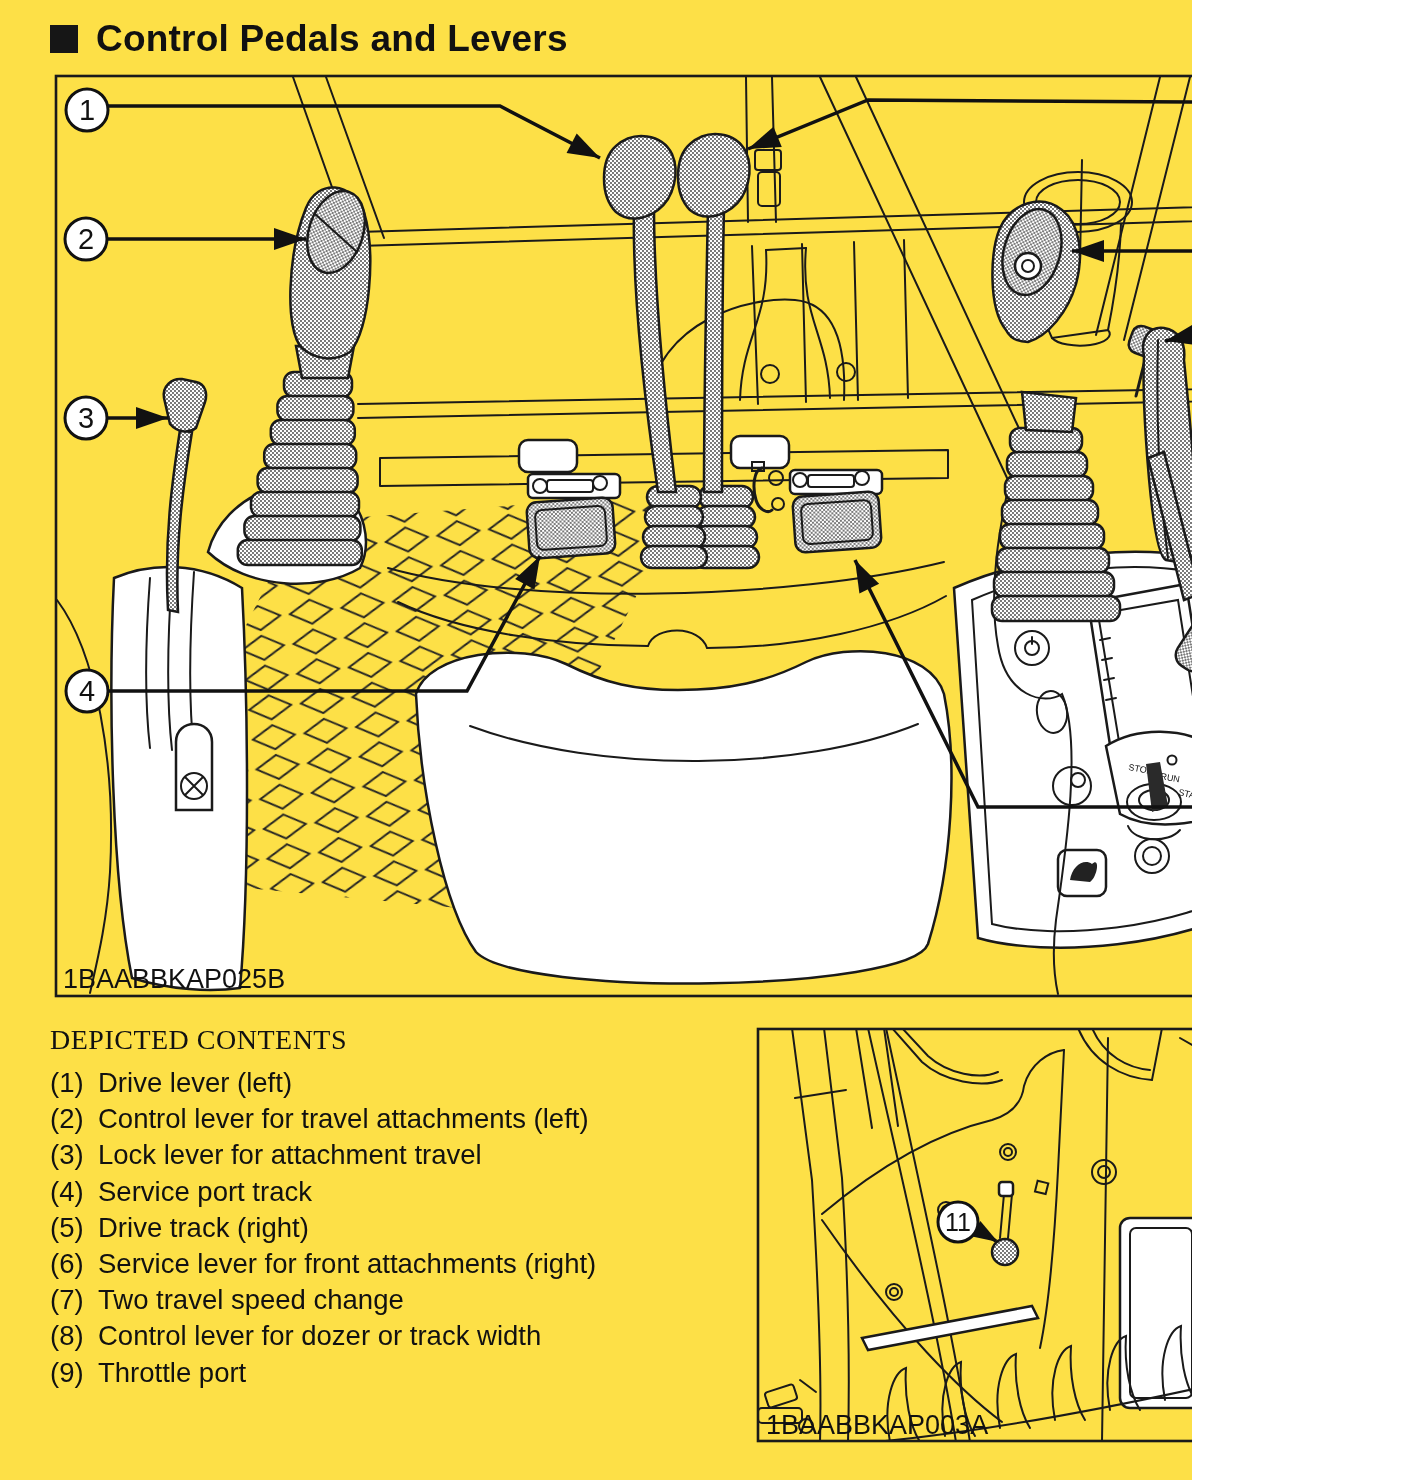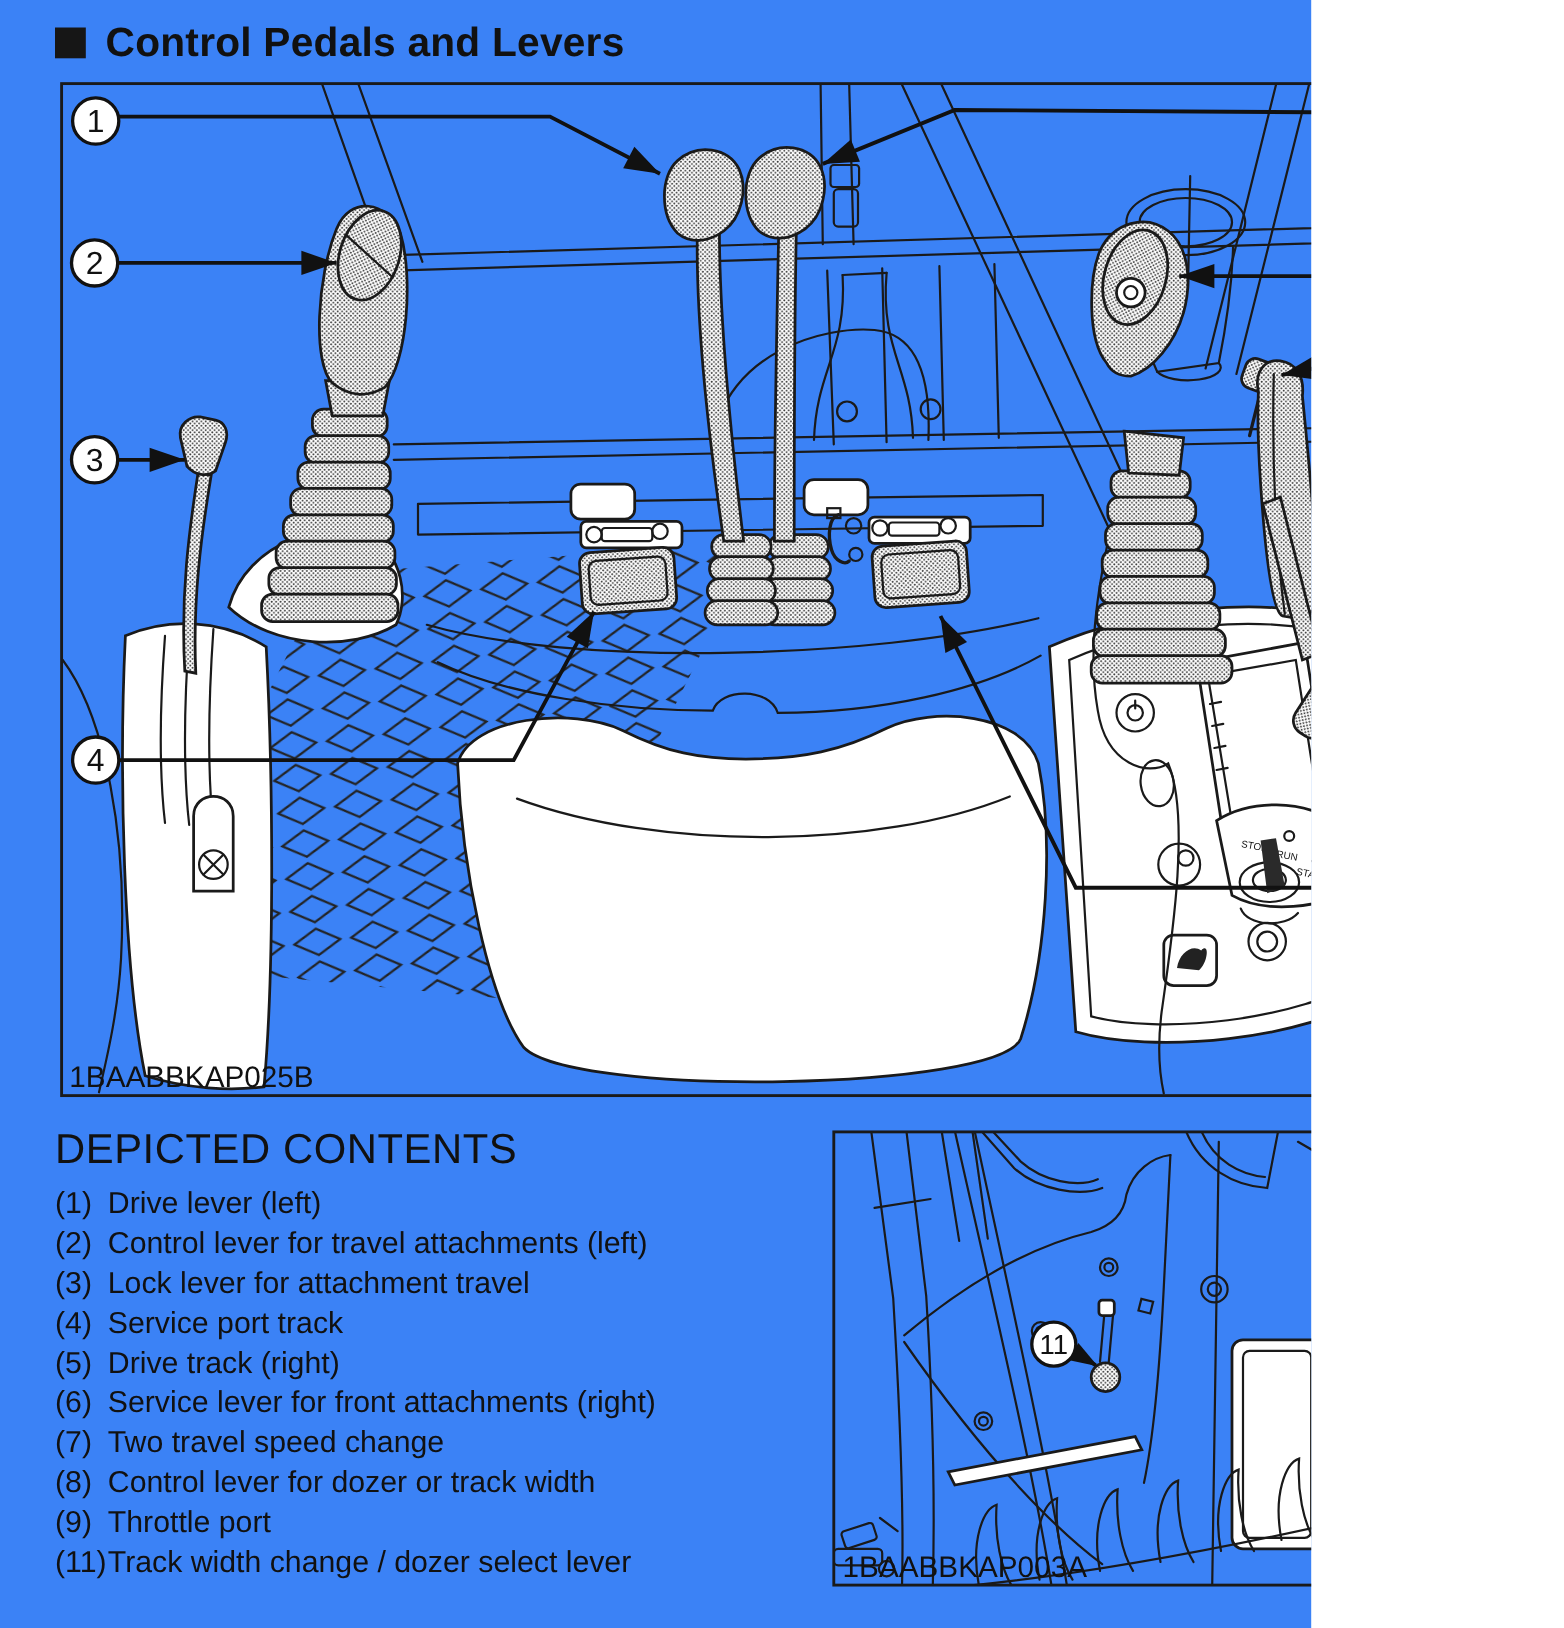--- a/index.html
+++ b/index.html
@@ -3,7 +3,7 @@
 <meta charset="utf-8">
 <style>
   html,body{margin:0;padding:0;background:#fff;}
-  #page{position:relative;width:1192px;height:1480px;background:#3b82f6;overflow:hidden;
+  #page{position:relative;width:1192px;height:1480px;background:#fde047;overflow:hidden;
         font-family:"Liberation Sans",sans-serif;color:#111;}
   #art{position:absolute;left:0;top:0;}
   

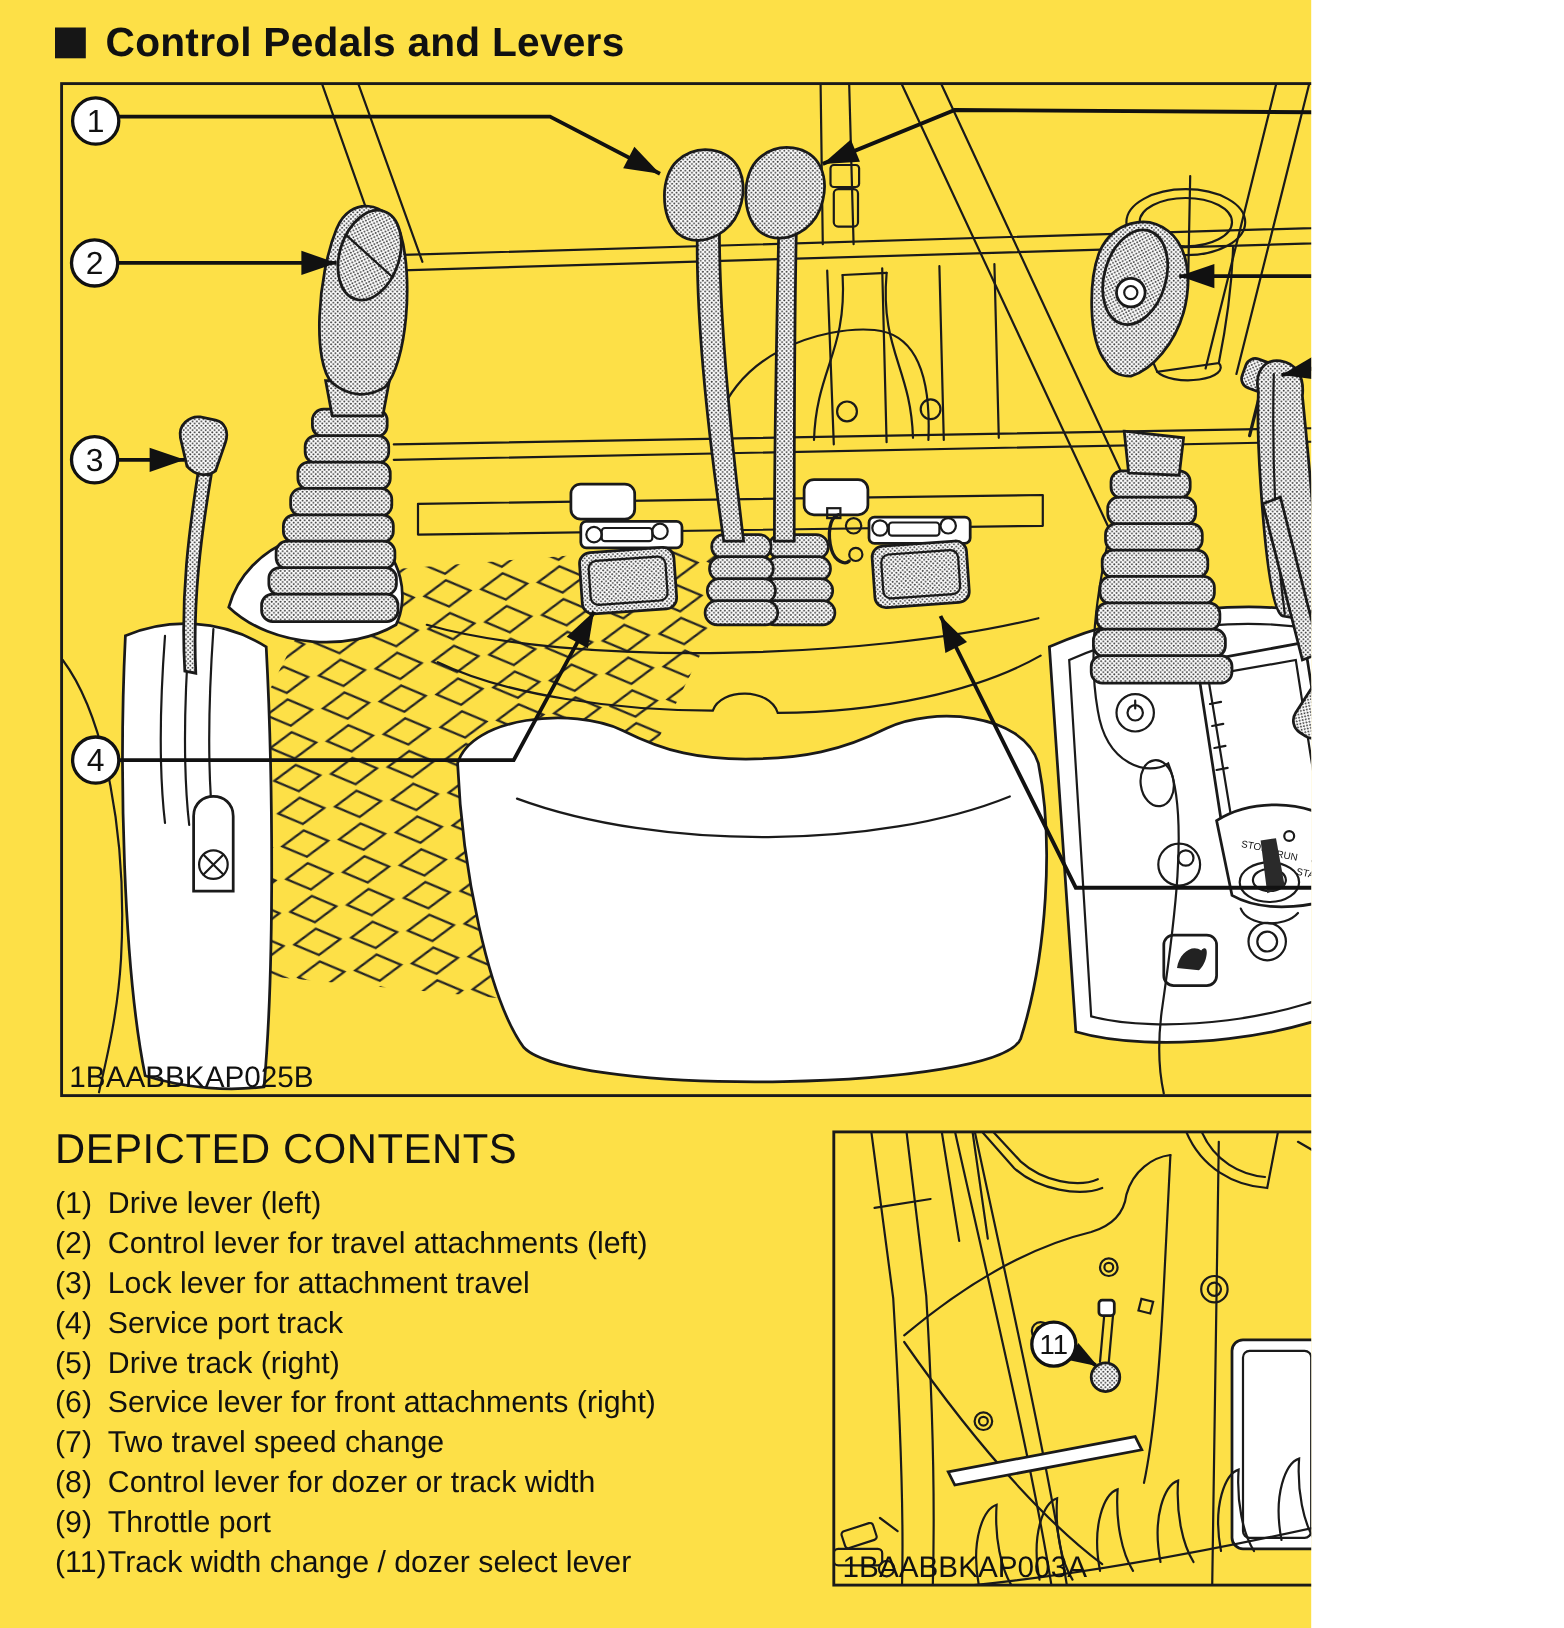--- a/index.html
+++ b/index.html
@@ -24,7 +24,7 @@
   .title .sq{width:28px;height:28px;background:#161616;margin-right:18px;flex:0 0 auto;}
   .title .tx{font-size:37px;font-weight:bold;letter-spacing:0.2px;}
   .legend{position:absolute;left:50px;top:1024px;width:665px;}
-  .legend .hd{font-size:38px;letter-spacing:0.5px;margin-bottom:9px;}
+  .legend .hd{font-size:28px;letter-spacing:0.5px;margin-bottom:9px;font-family:Liberation Serif, serif;}
   .legend .row{display:flex;font-size:27.5px;line-height:36.2px;}
   .legend .num{flex:0 0 auto;min-width:48px;}
   .legend .lb{flex:1 1 auto;}

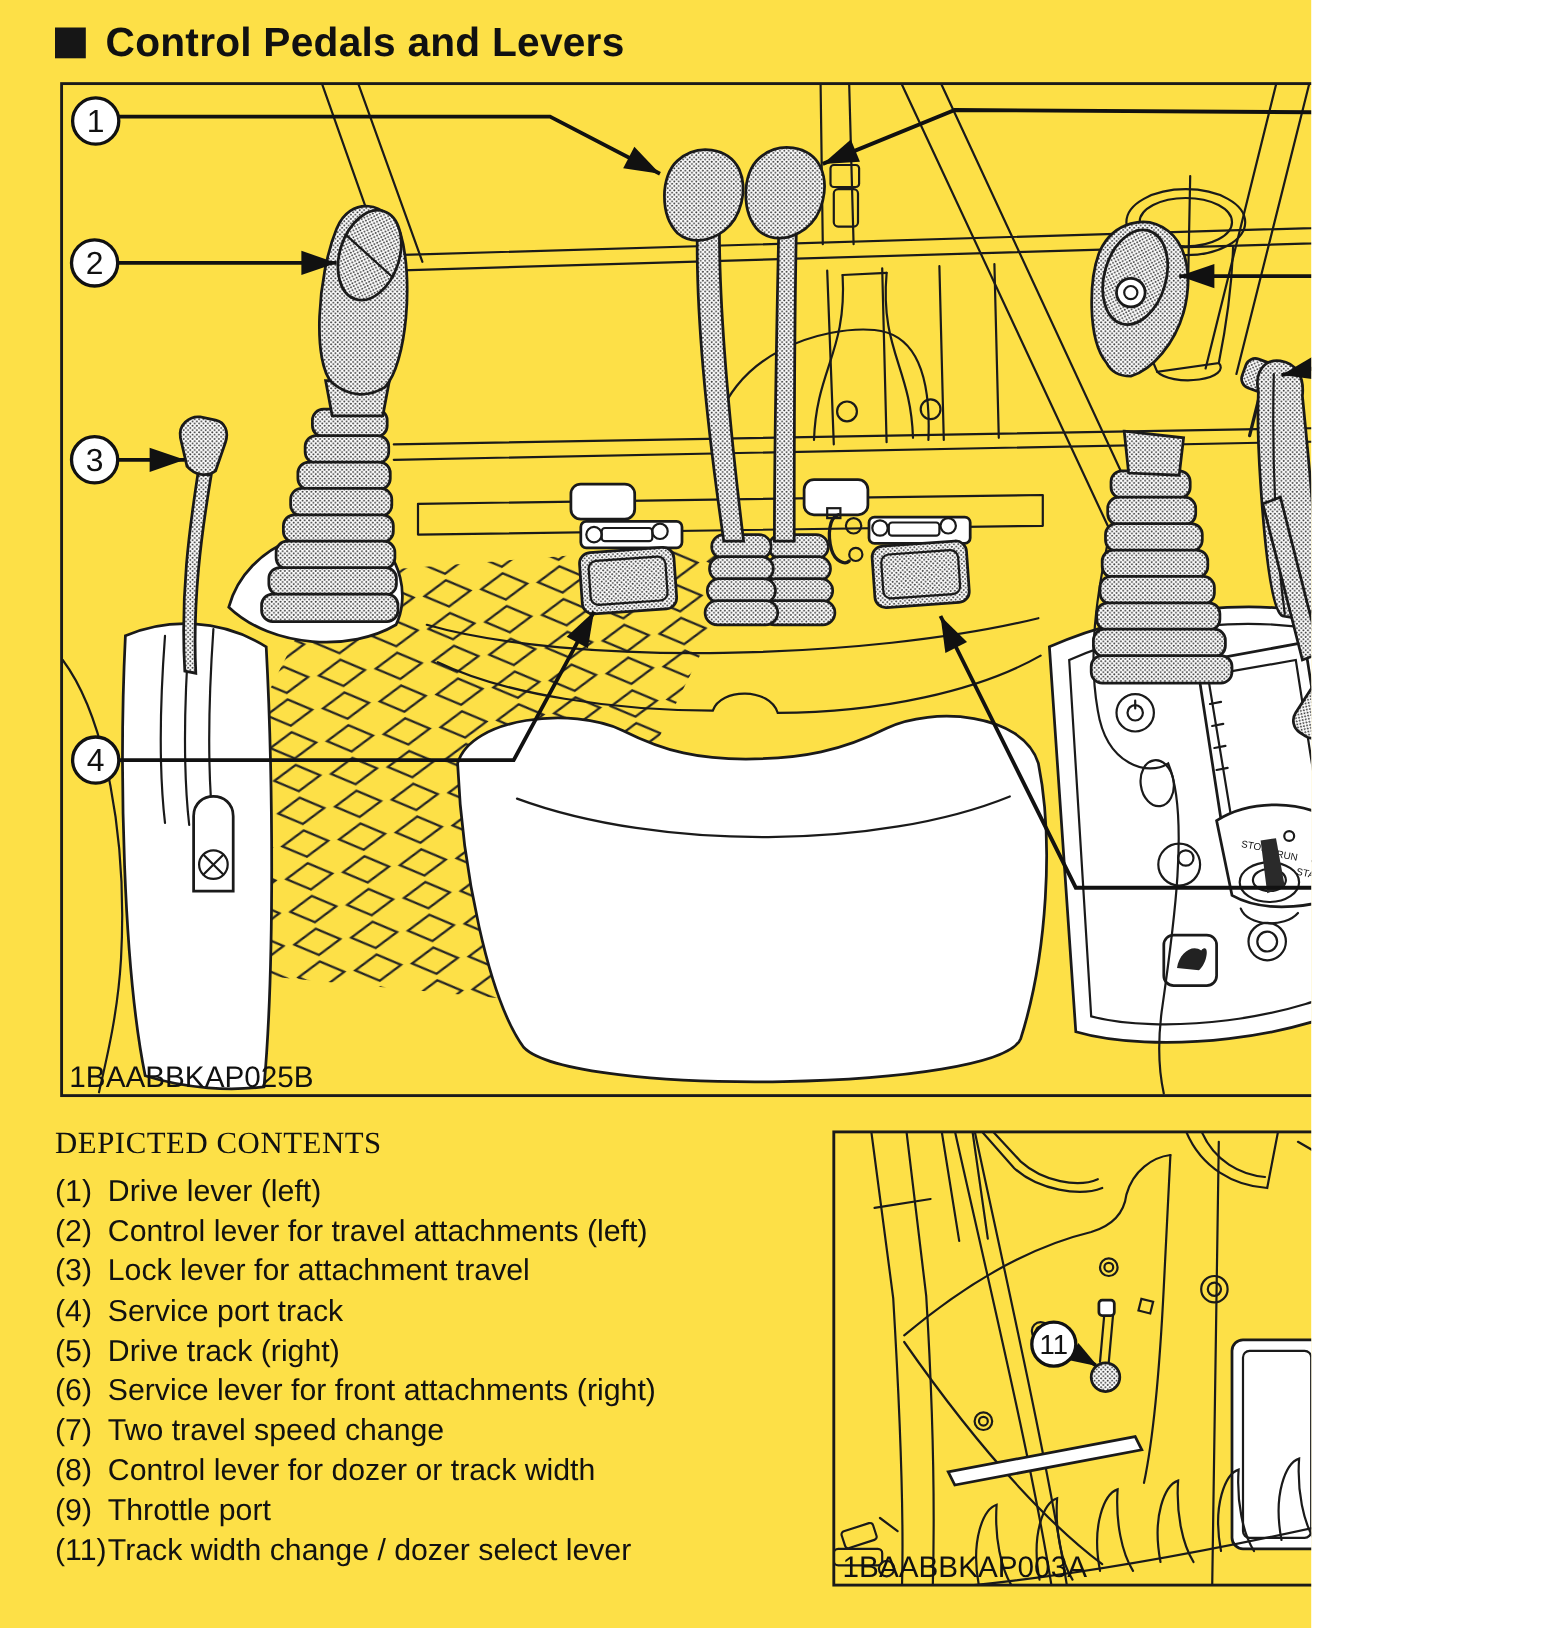--- a/index.html
+++ b/index.html
@@ -474,10 +474,6 @@
         <span class="num">(9)</span>
         <span class="lb">Throttle port</span>
       </div>
-    <div class="row">
-        <span class="num">(11)</span>
-        <span class="lb">Track width change / dozer select lever</span>
-      </div>
   </div>
 
 </div>

